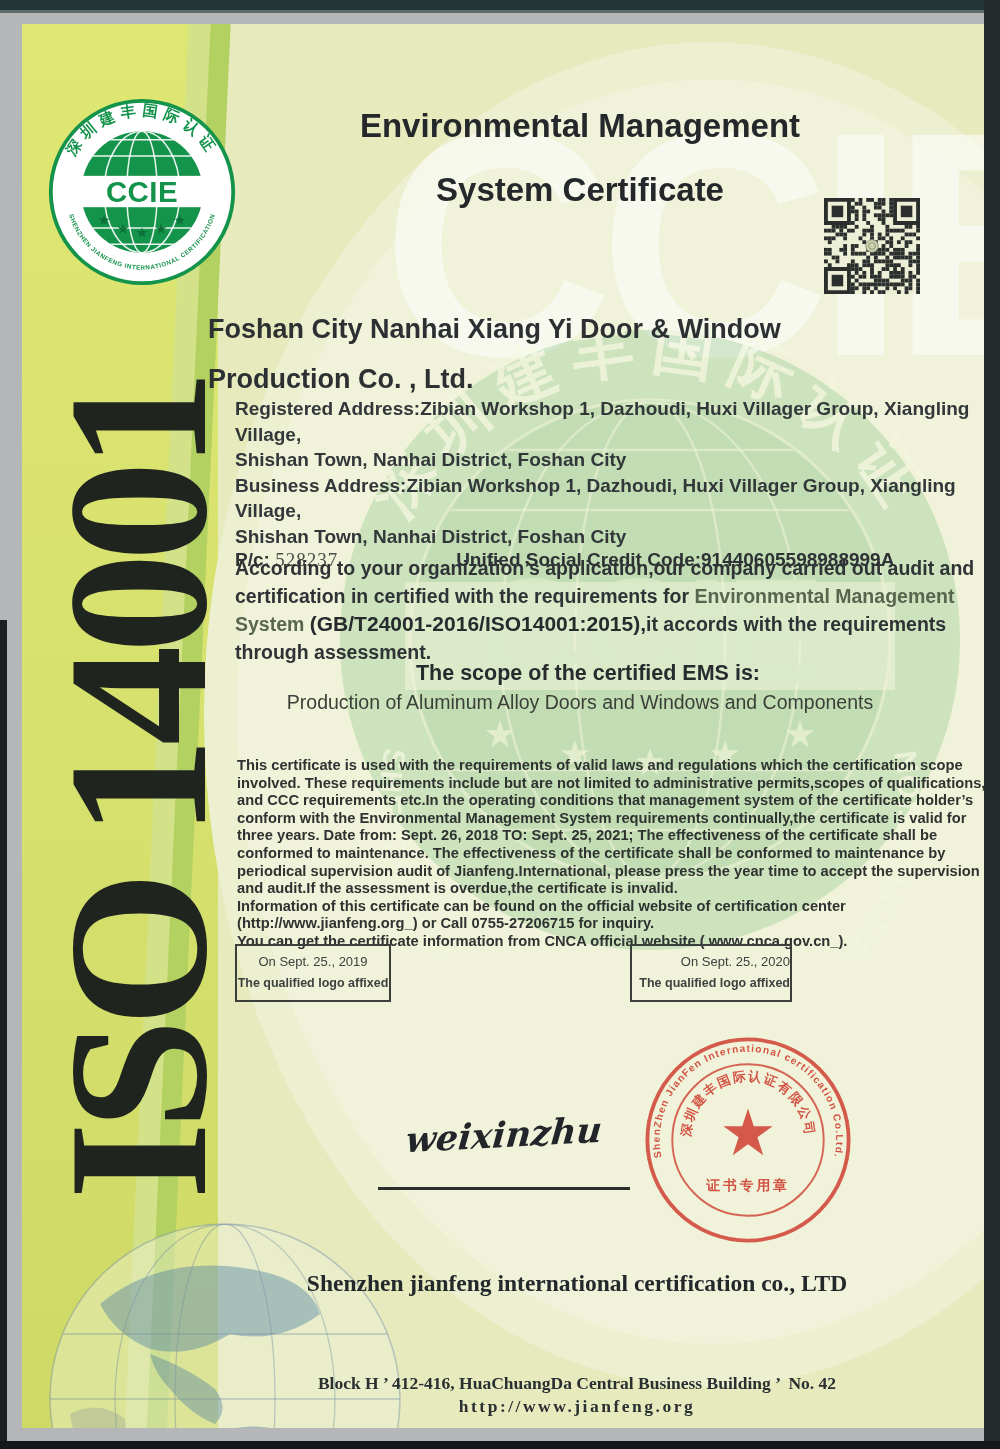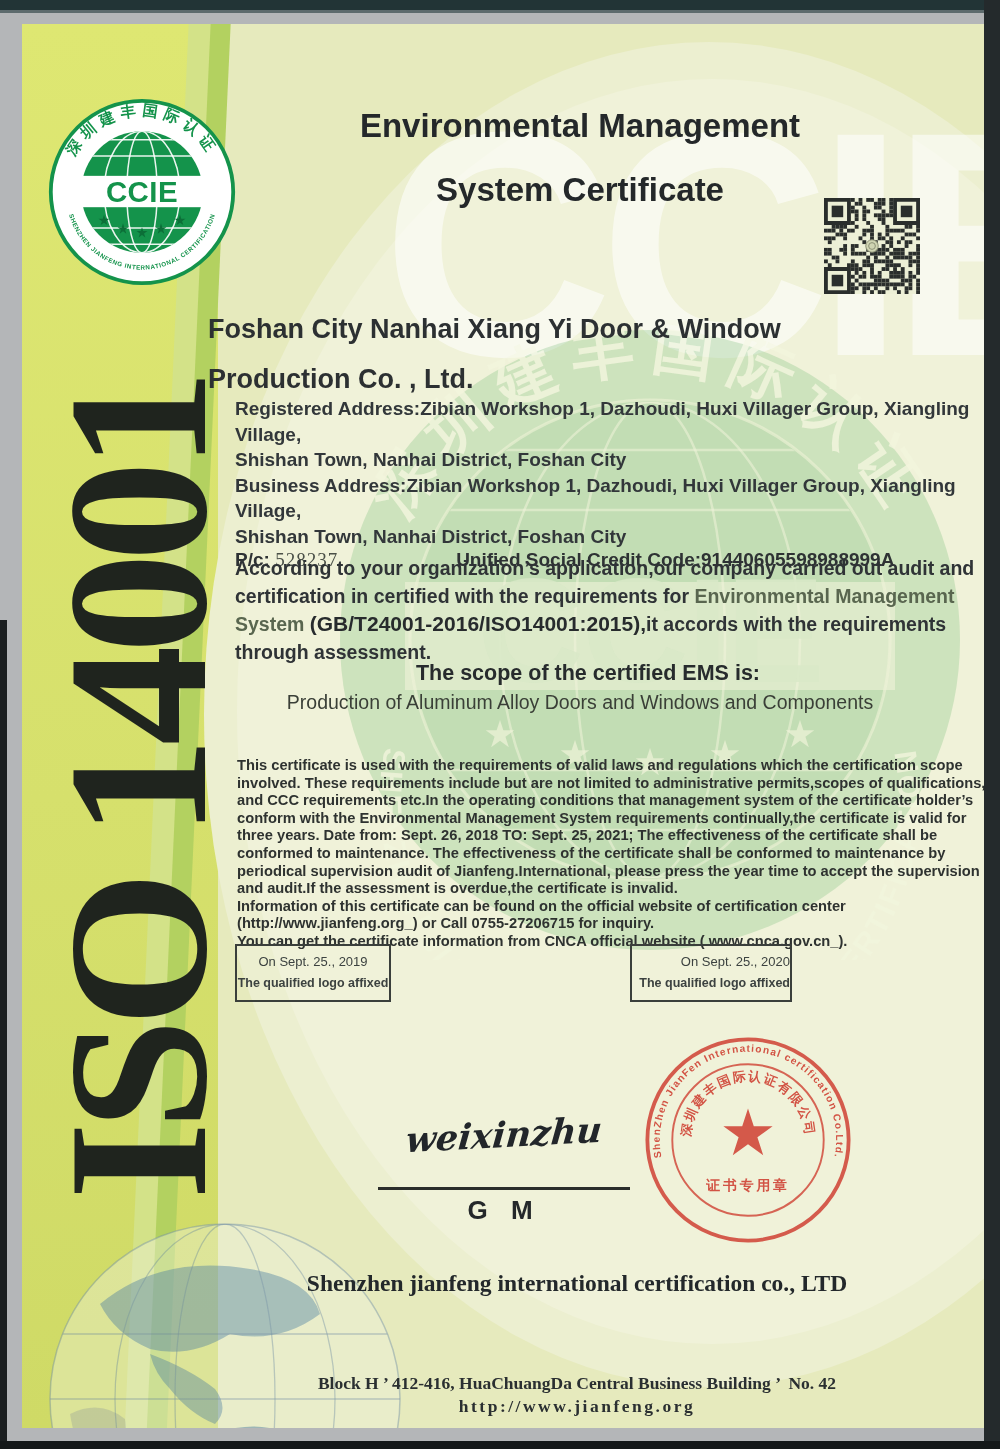--- a/index.html
+++ b/index.html
@@ -524,7 +524,6 @@
 
     <div class="abs sig-name">weixinzhu</div>
     <div class="abs sig-line"></div>
-    <div class="abs sig-title">G M</div>
 
     <svg class="abs seal" viewBox="-120 -120 240 240">
       <defs>

